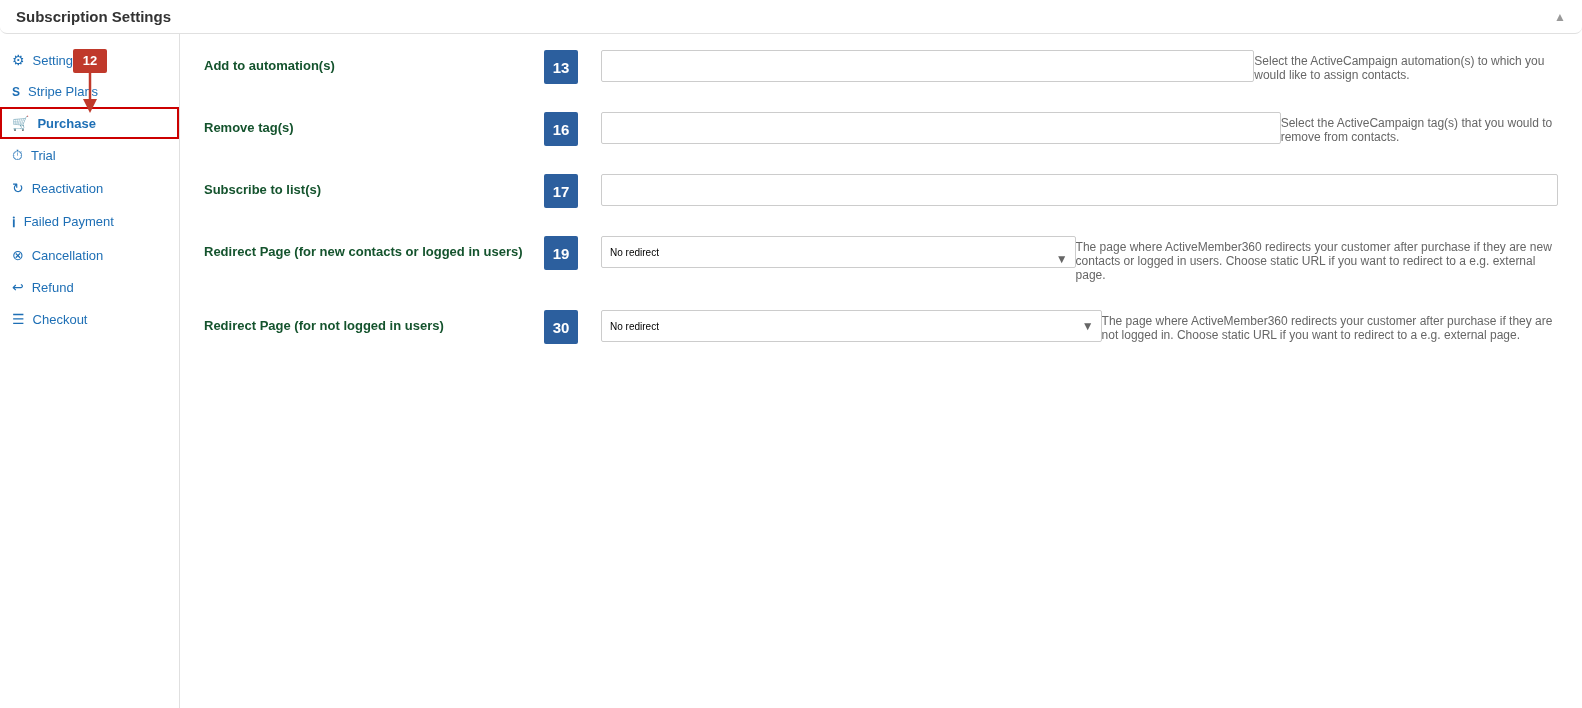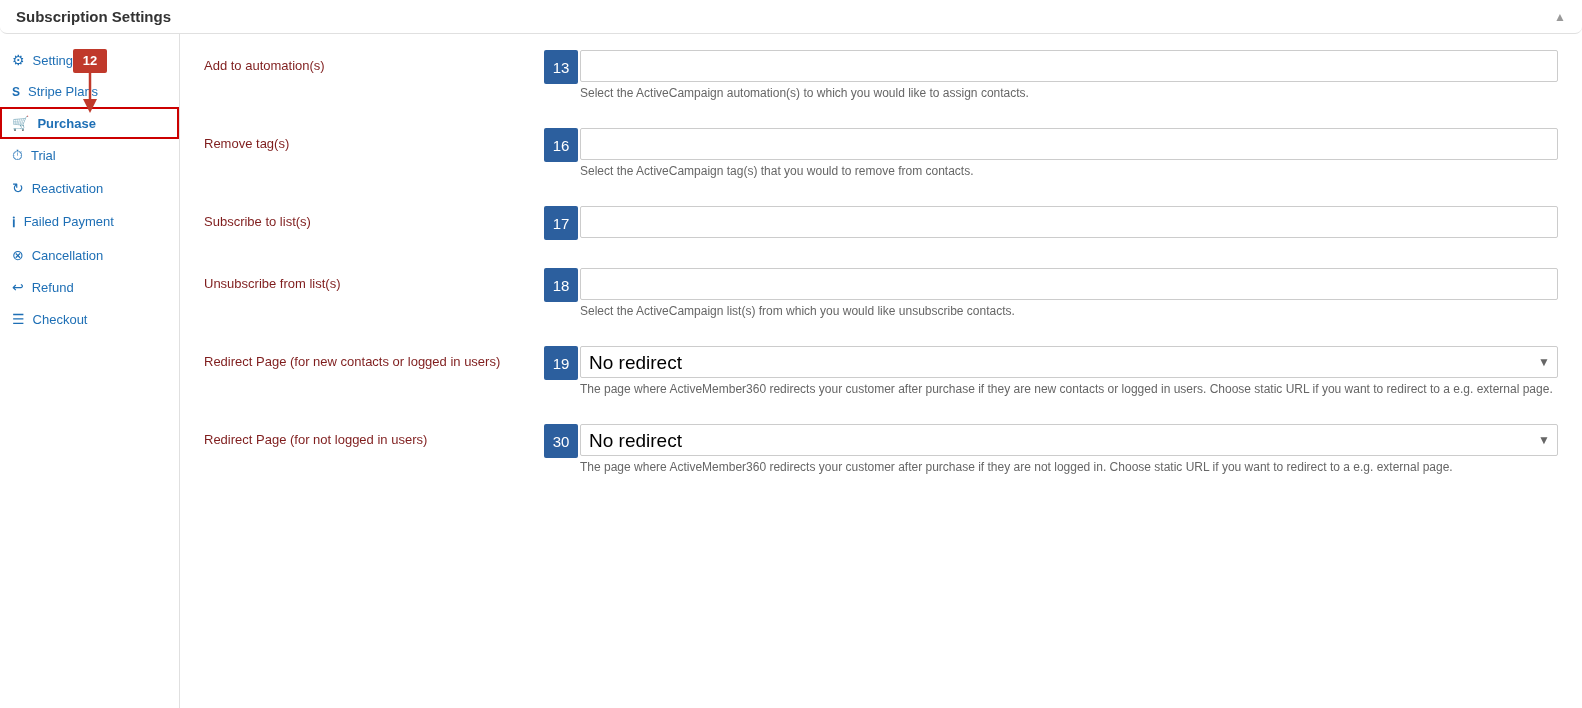--- a/index.html
+++ b/index.html
@@ -78,9 +78,10 @@
       width: 340px;
       min-width: 340px;
       font-size: 13px;
-      color: #7f1d1d;
+      color: #14532d;
       padding-top: 8px;
       padding-right: 8px;
+      font-weight: bold;
     }
     .row-number-badge {
       width: 34px;

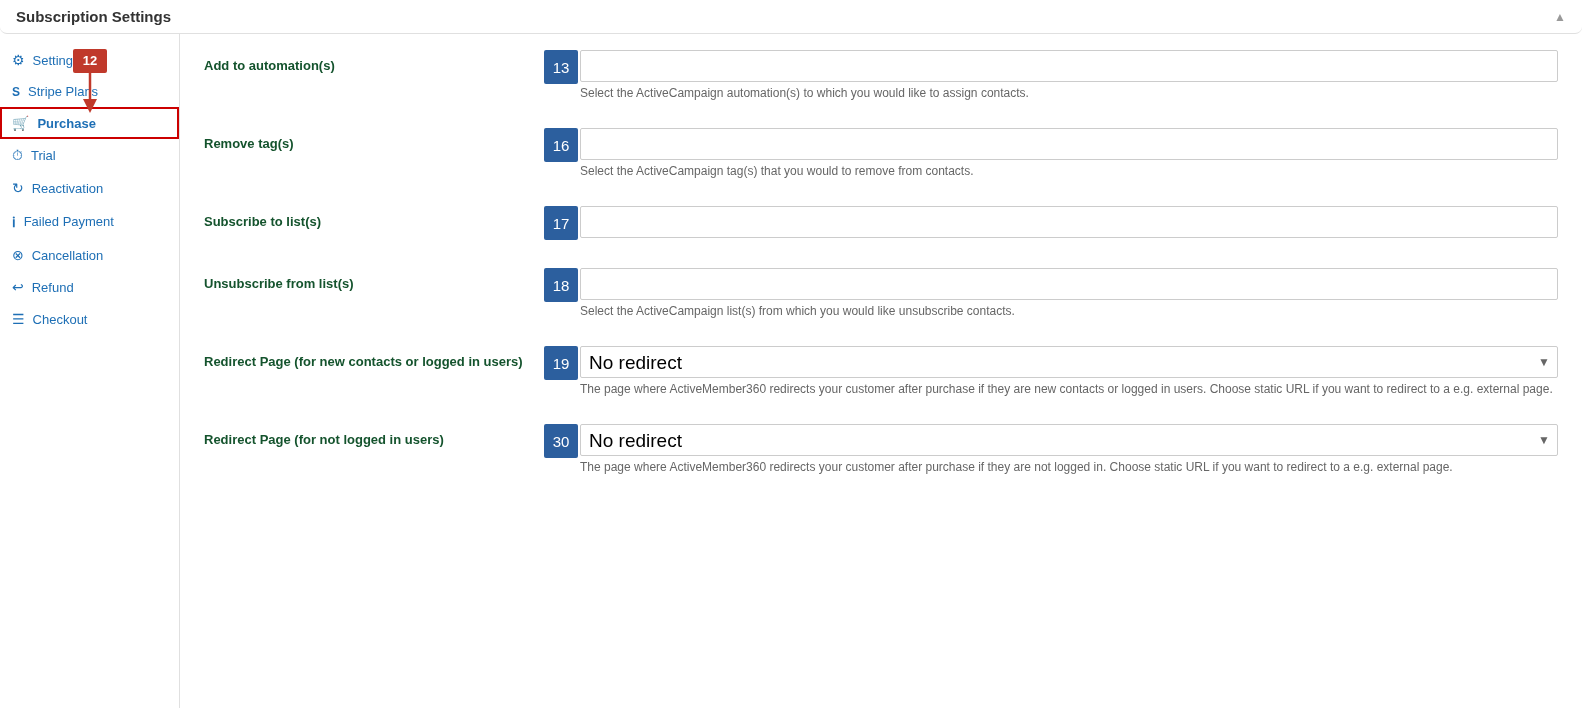--- a/index.html
+++ b/index.html
@@ -93,9 +93,9 @@
       align-items: center;
       justify-content: center;
       font-size: 15px;
-      font-weight: normal;
+      font-weight: bold;
       border-radius: 2px;
-      margin-right: 2px;
+      margin-right: 23px;
       flex-shrink: 0;
     }
     .row-input-area {

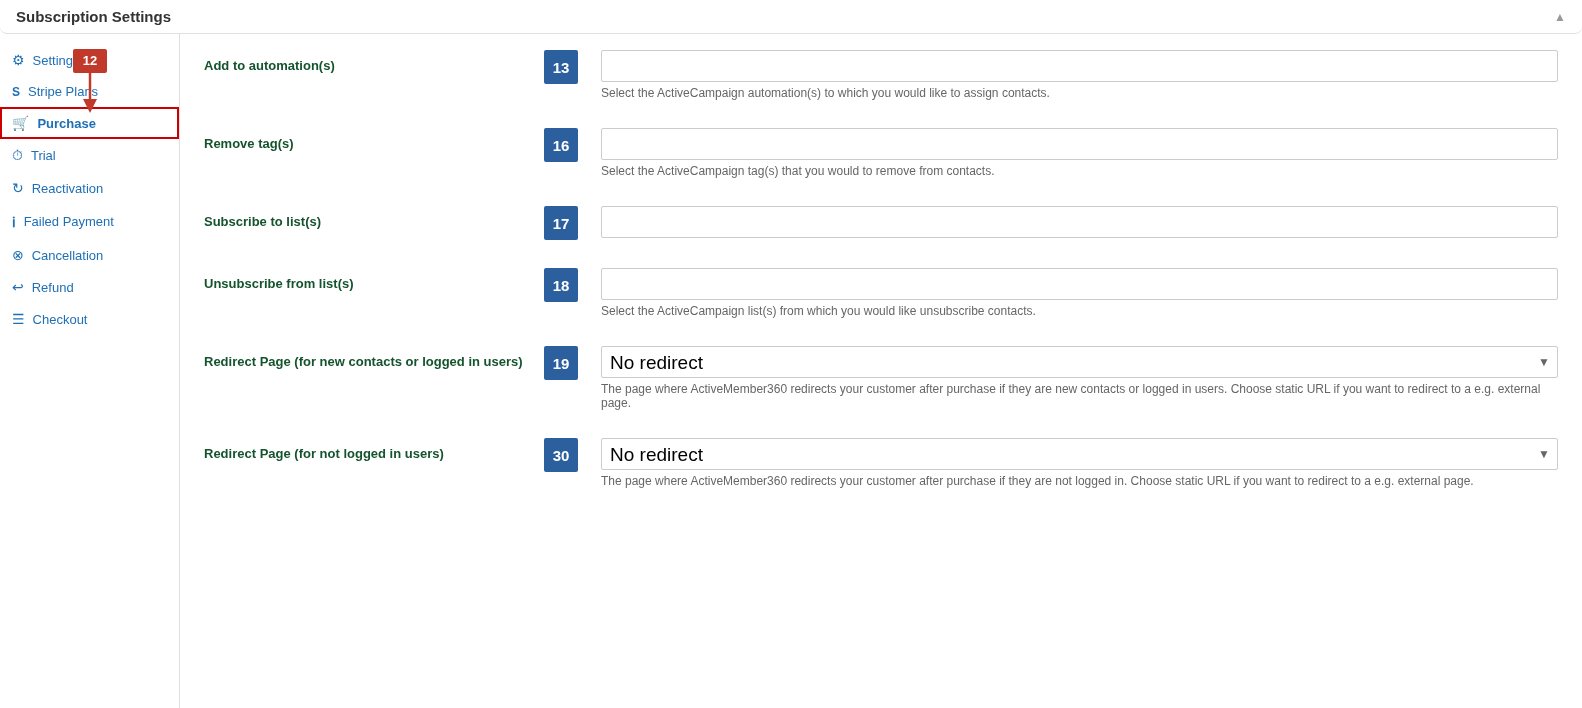--- a/index.html
+++ b/index.html
@@ -101,7 +101,6 @@
     .row-input-area {
       flex: 1;
       display: flex;
-      flex-direction: column;
     }
     .row-input {
       width: 100%;

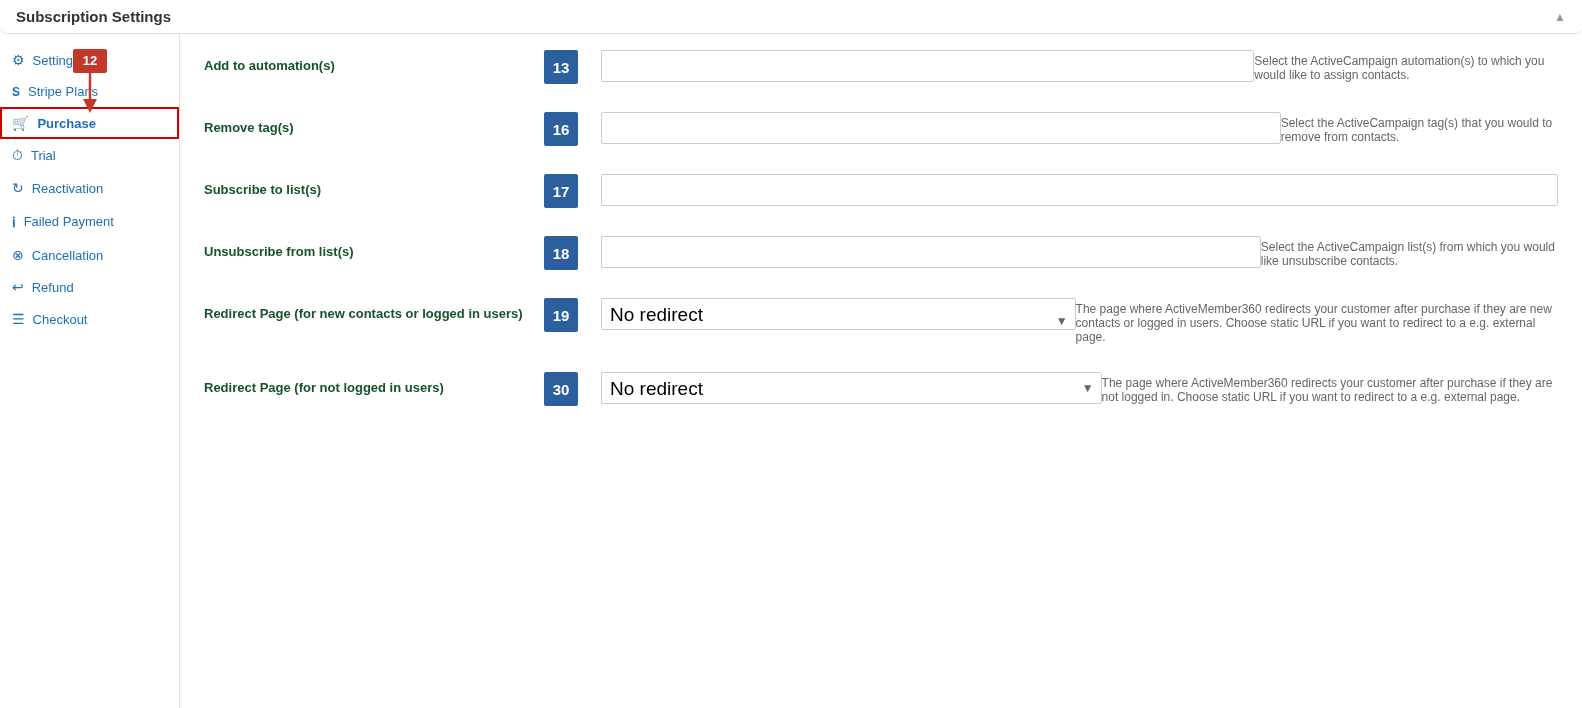--- a/index.html
+++ b/index.html
@@ -256,14 +256,6 @@
         </div>
       </div>
 
-      <div class="settings-row">
-        <div class="row-label">Unsubscribe from list(s)</div>
-        <div class="row-number-badge">18</div>
-        <div class="row-input-area">
-          <input class="row-input" type="text" value="" style="">
-          <span class="row-hint">Select the ActiveCampaign list(s) from which you would like unsubscribe contacts.</span>
-        </div>
-      </div>
 
       <div class="settings-row">
         <div class="row-label">Redirect Page (for new contacts or logged in users)</div>

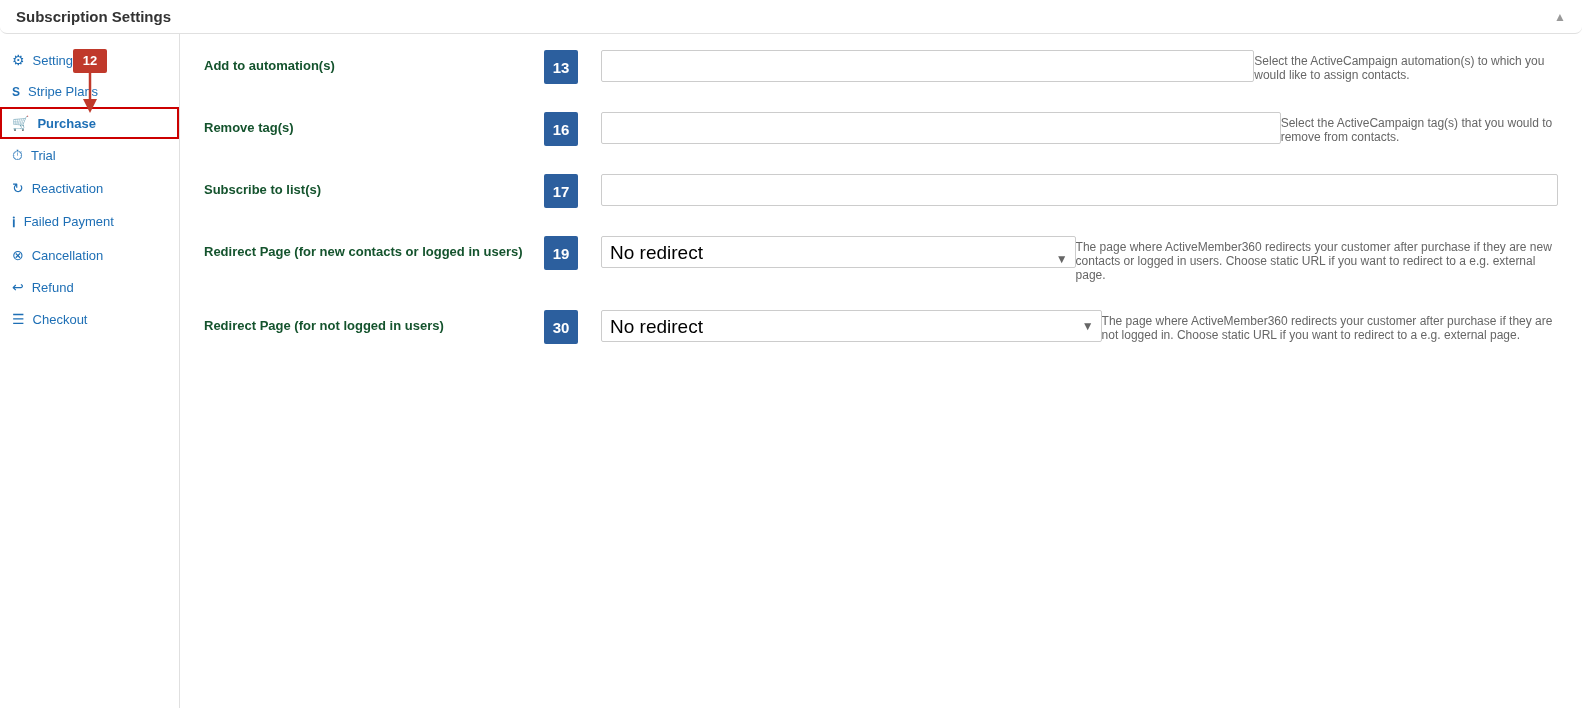--- a/index.html
+++ b/index.html
@@ -126,7 +126,7 @@
       border-radius: 2px;
       height: 32px;
       padding: 4px 28px 4px 8px;
-      font-size: 19px;
+      font-size: 10px;
       background: #fff;
       appearance: none;
       outline: none;

